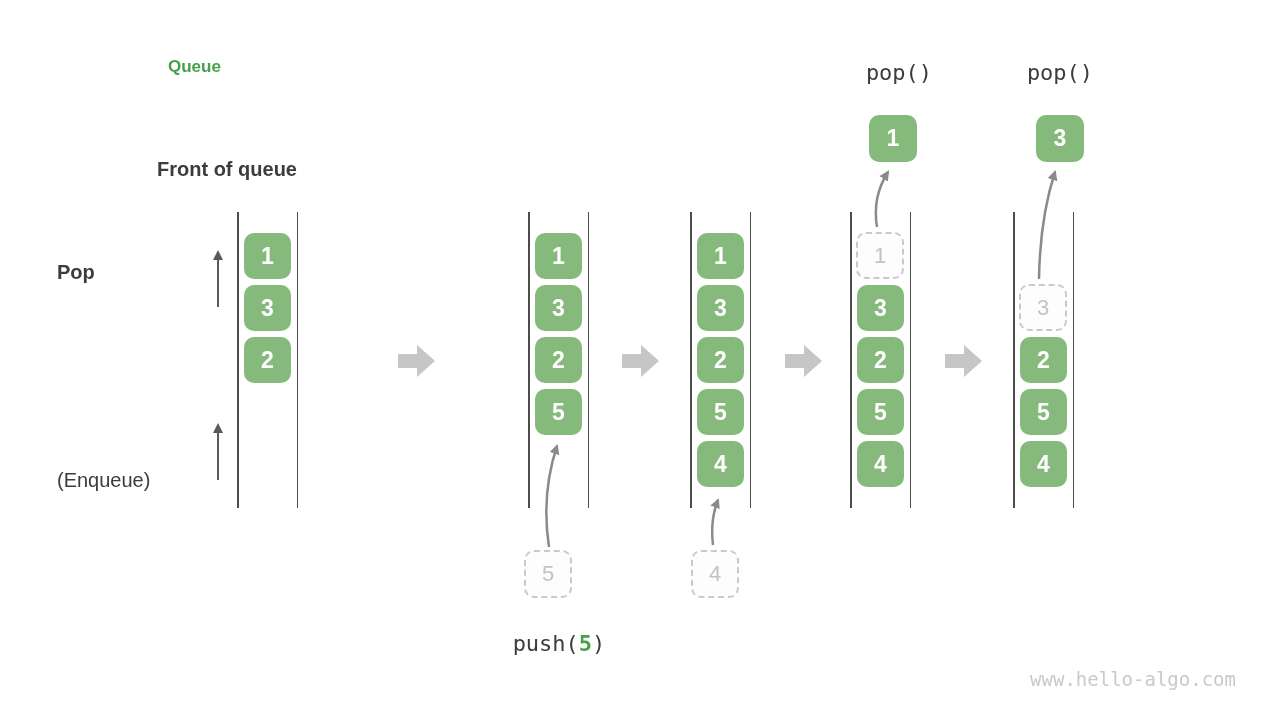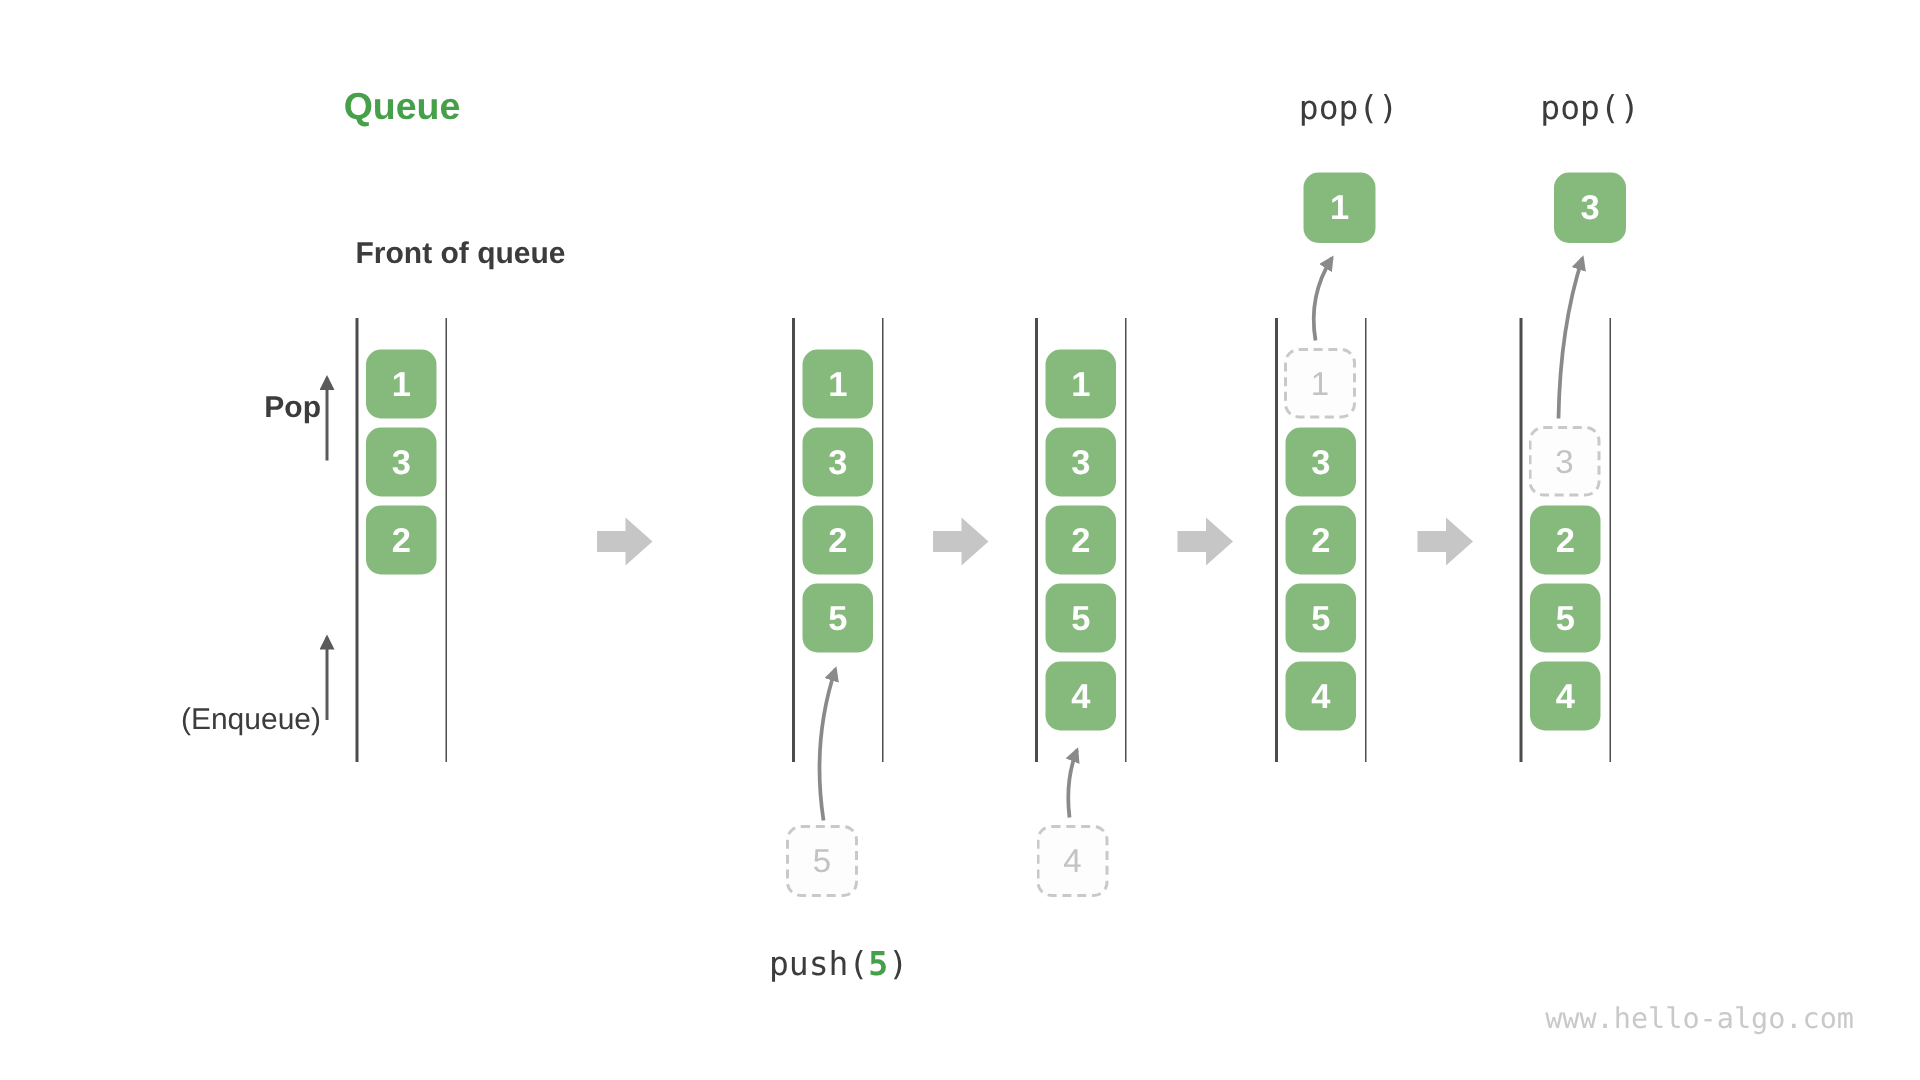--- a/index.html
+++ b/index.html
@@ -7,8 +7,8 @@
          font-family:"Liberation Sans",sans-serif;}
   .overlay{position:absolute;left:0;top:0;width:1280px;height:720px;pointer-events:none;}
 
-  .title{position:absolute;left:168px;top:57px;width:200px;text-align:center;
-         font-size:25px;font-weight:700;color:var(--title-green,#45a049);}
+  .title{position:absolute;left:168px;top:57px;width:200px;text-align:left;
+         font-size:17px;font-weight:700;color:var(--title-green,#45a049);}
   .biglabel{position:absolute;left:157px;width:220px;text-align:right;
             font-size:20px;font-weight:700;color:var(--text-dark,#3c3c3c);}
   .sideline{position:absolute;left:44px;width:170px;text-align:right;

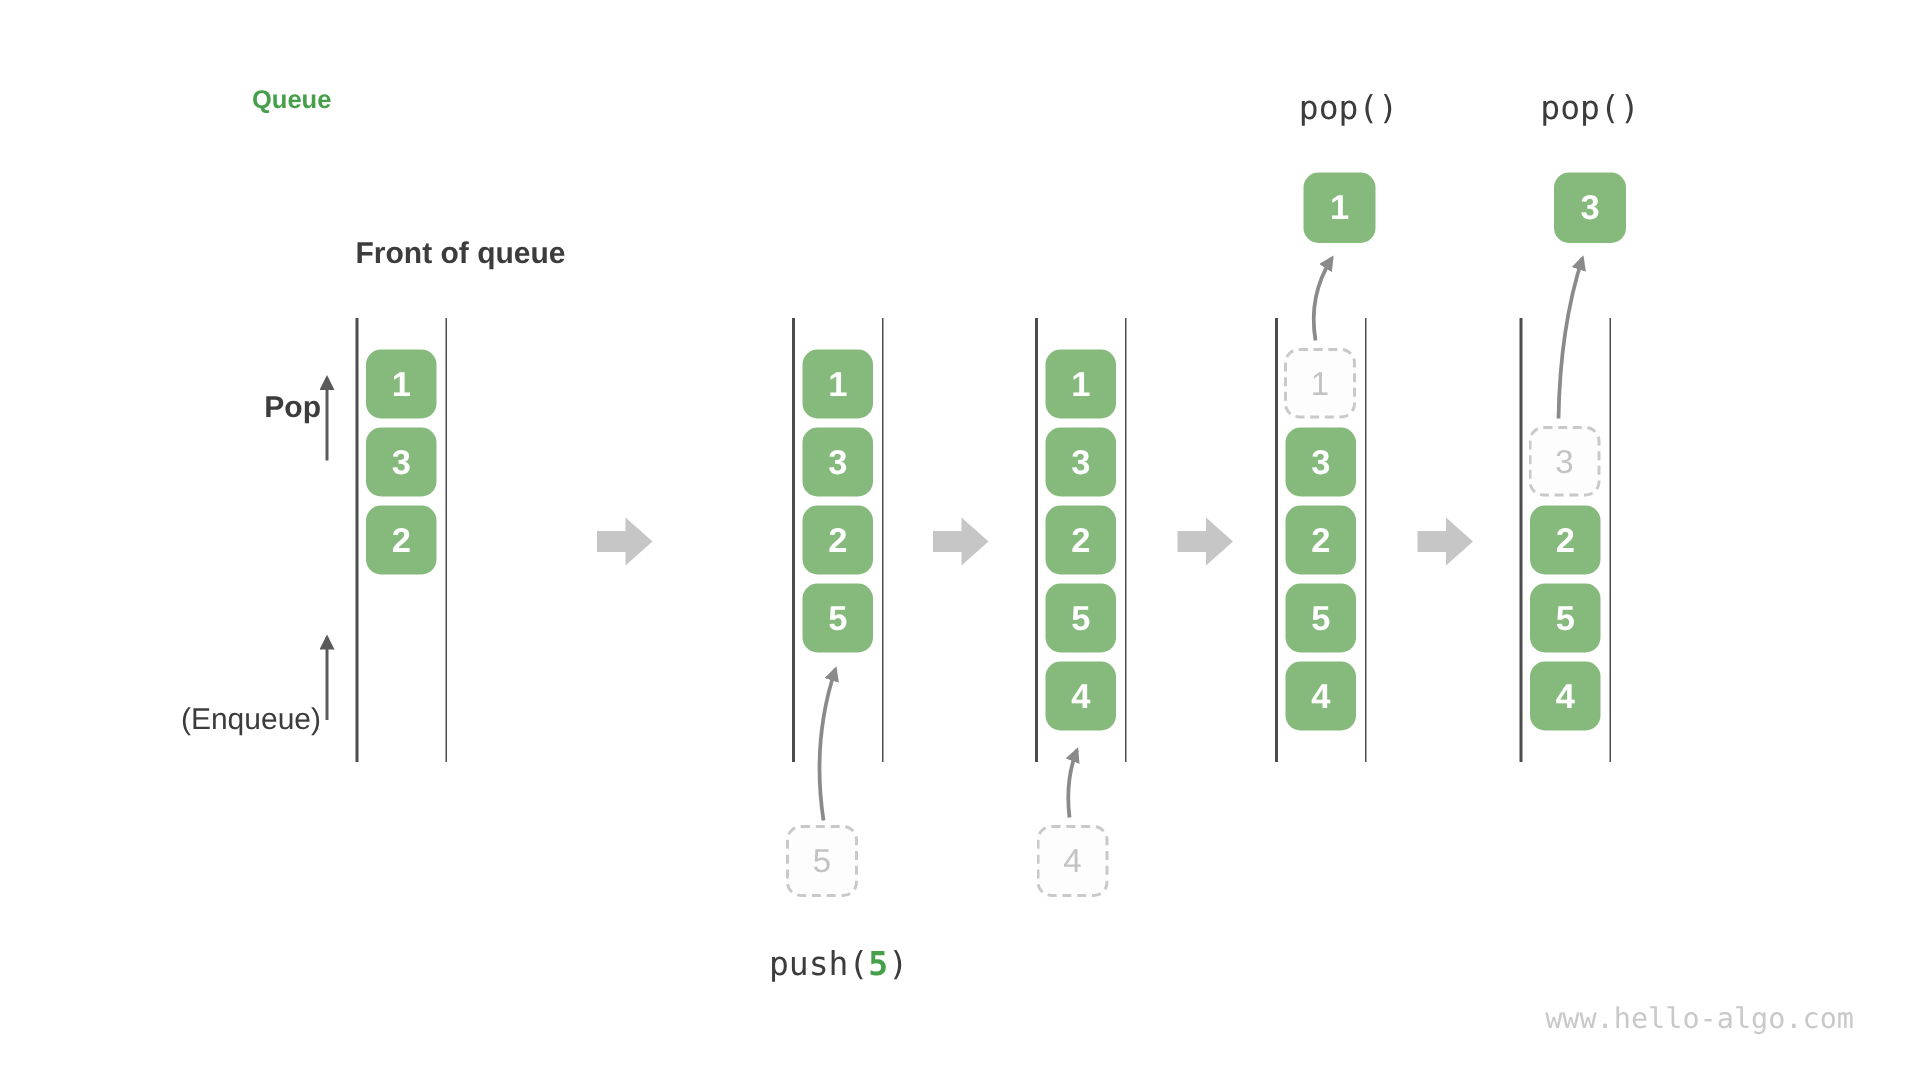--- a/index.html
+++ b/index.html
@@ -9,7 +9,7 @@
 
   .title{position:absolute;left:168px;top:57px;width:200px;text-align:left;
          font-size:17px;font-weight:700;color:var(--title-green,#45a049);}
-  .biglabel{position:absolute;left:157px;width:220px;text-align:right;
+  .biglabel{position:absolute;left:157px;width:220px;text-align:left;
             font-size:20px;font-weight:700;color:var(--text-dark,#3c3c3c);}
   .sideline{position:absolute;left:44px;width:170px;text-align:right;
             font-size:20px;color:var(--text-dark,#3c3c3c);}

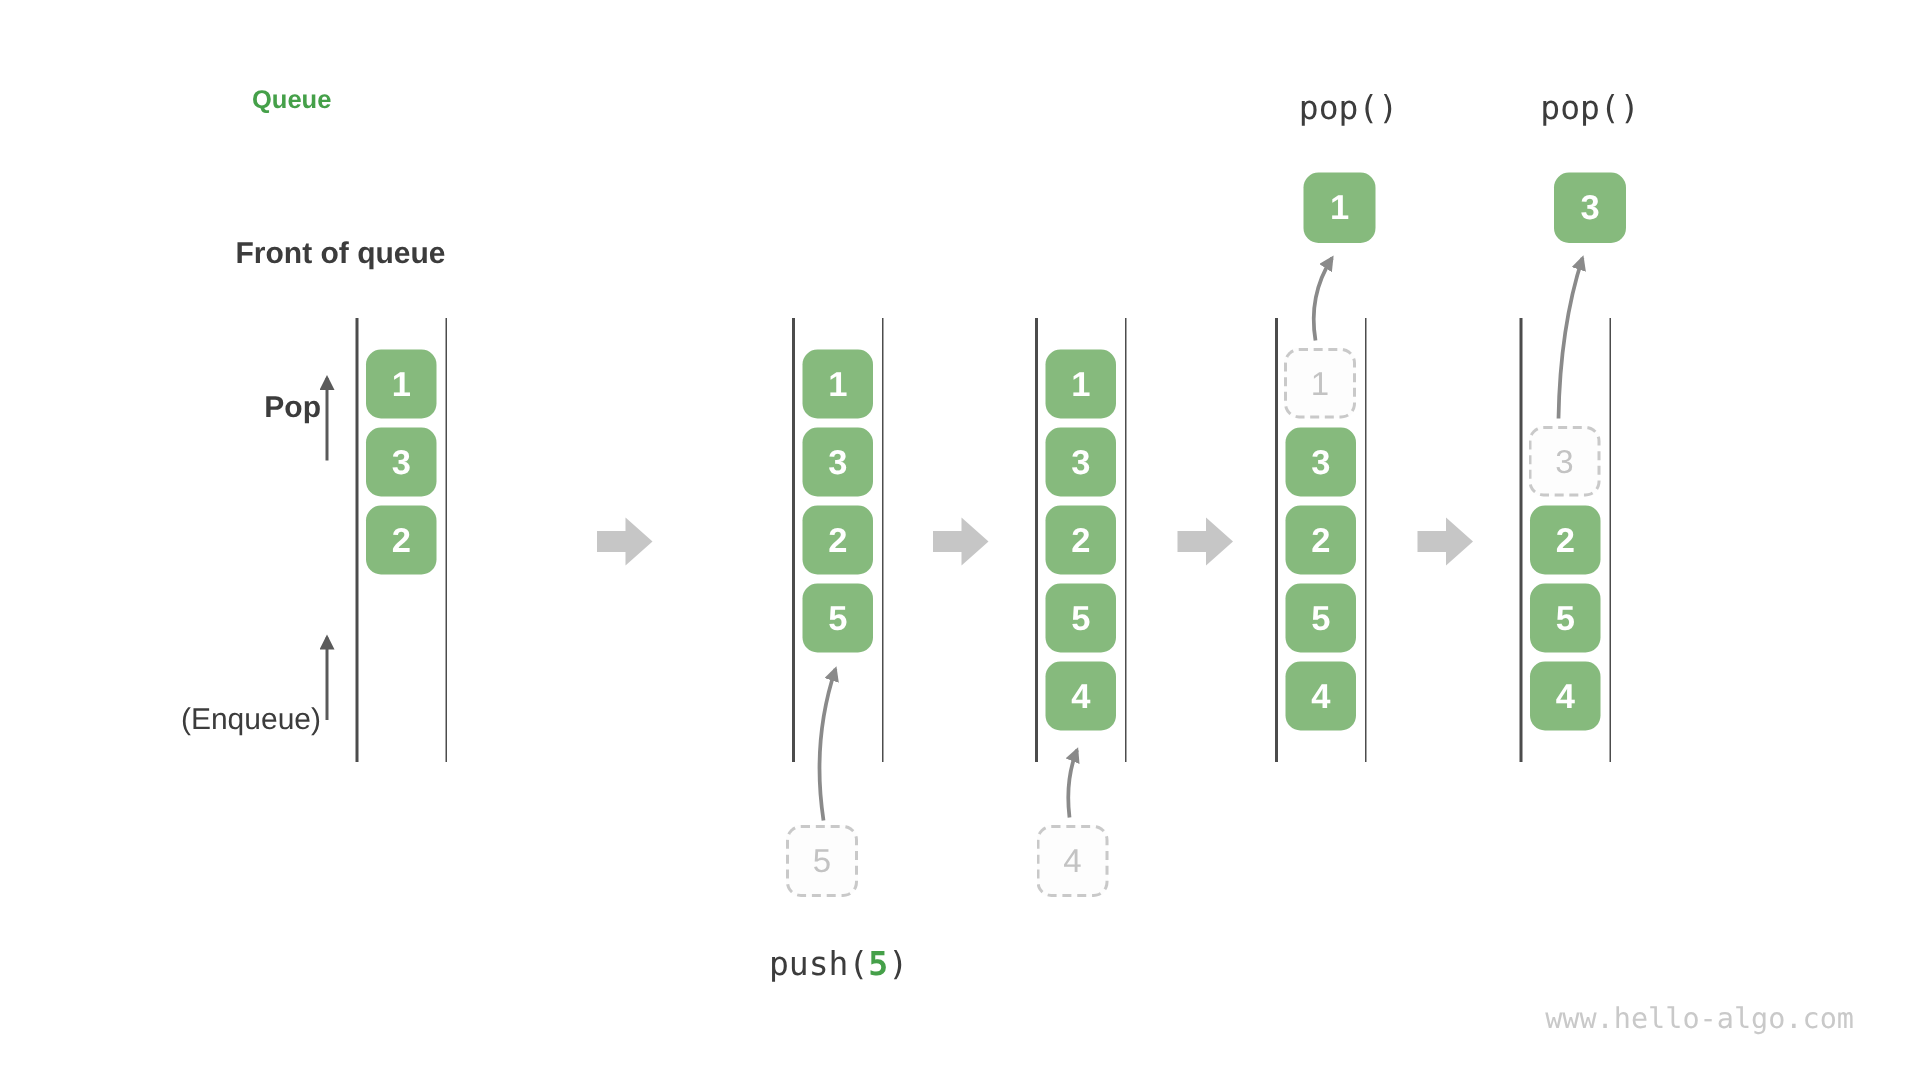--- a/index.html
+++ b/index.html
@@ -11,7 +11,7 @@
          font-size:17px;font-weight:700;color:var(--title-green,#45a049);}
   .biglabel{position:absolute;left:157px;width:220px;text-align:left;
             font-size:20px;font-weight:700;color:var(--text-dark,#3c3c3c);}
-  .sideline{position:absolute;left:44px;width:170px;text-align:right;
+  .sideline{position:absolute;left:57px;width:170px;text-align:left;
             font-size:20px;color:var(--text-dark,#3c3c3c);}
   .sideline.b{font-weight:700;}
 

